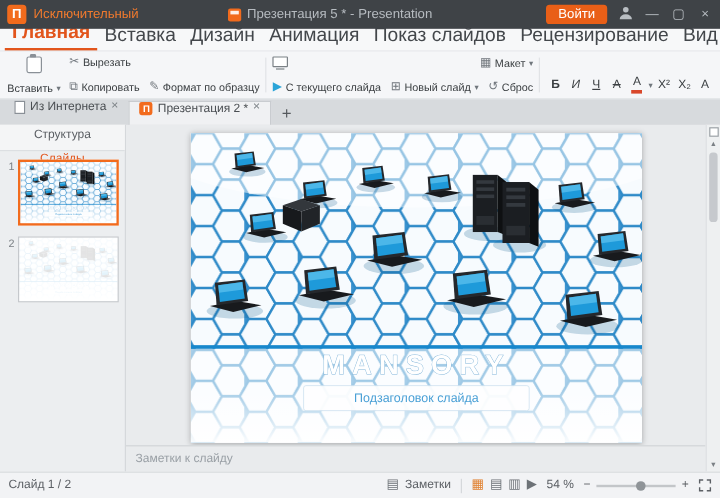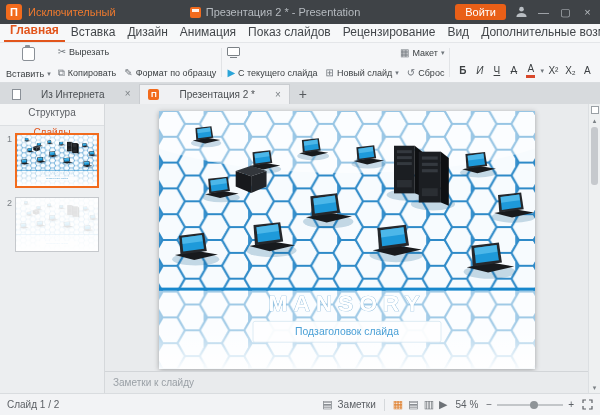--- a/index.html
+++ b/index.html
@@ -161,7 +161,7 @@
     <span class="app-name">Исключительный</span>
     <div class="tb-center">
       <span class="doc-ico"></span>
-      <span class="tb-title">Презентация 2 * - Presentation</span>
+      <span class="tb-title">Презентация 5 * - Presentation</span>
     </div>
     <div class="tb-right">
       <span class="login-btn">Войти</span>

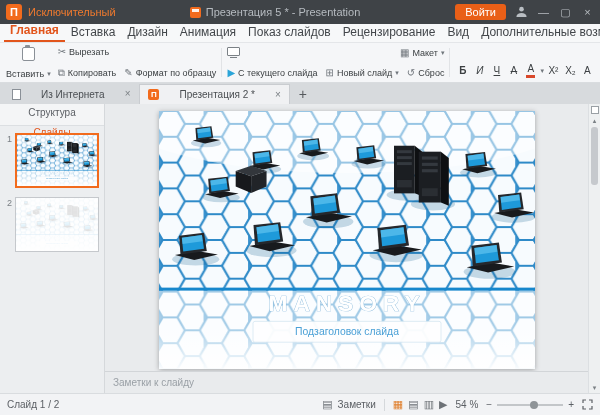--- a/index.html
+++ b/index.html
@@ -20,7 +20,7 @@
 
   
   .menubar { height:19px; background:#f7f8f9; display:flex; align-items:flex-end; padding:0 4px; border-bottom:1px solid #e4e6e9; flex:0 0 auto; }
-  .mtab { font-size:12px; color:#43474b; padding:2px 6px 3px; white-space:nowrap; }
+  .mtab { font-size:16px; color:#43474b; padding:2px 6px 3px; white-space:nowrap; }
   .mtab.active { color:#e2551c; font-weight:bold; border-bottom:2px solid #e2551c; }
 
   

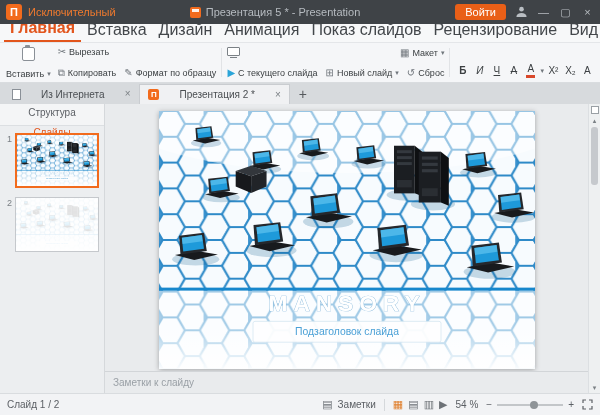--- a/index.html
+++ b/index.html
@@ -46,7 +46,7 @@
 
   
   .doctabs { height:21px; background:#d7dadd; display:flex; align-items:flex-end; padding-left:4px; gap:1px; flex:0 0 auto; }
-  .dtab { display:flex; align-items:center; gap:20px; font-size:10px; color:#4a4e52; padding:0 8px; height:20px; white-space:nowrap; }
+  .dtab { display:flex; gap:4px; font-size:10px; color:#4a4e52; padding:0 8px; height:20px; white-space:nowrap; }
   .dtab.active { background:#f0f1f3; border:1px solid #c9ccd0; border-bottom:none; }
   .page-ico { width:9px; height:11px; background:#fff; border:1px solid #8a9097; }
   .ptab-ico { width:11px; height:11px; background:#f26b1d; border-radius:2px; color:#fff; font-size:8px; font-weight:bold; display:flex; align-items:center; justify-content:center; }

